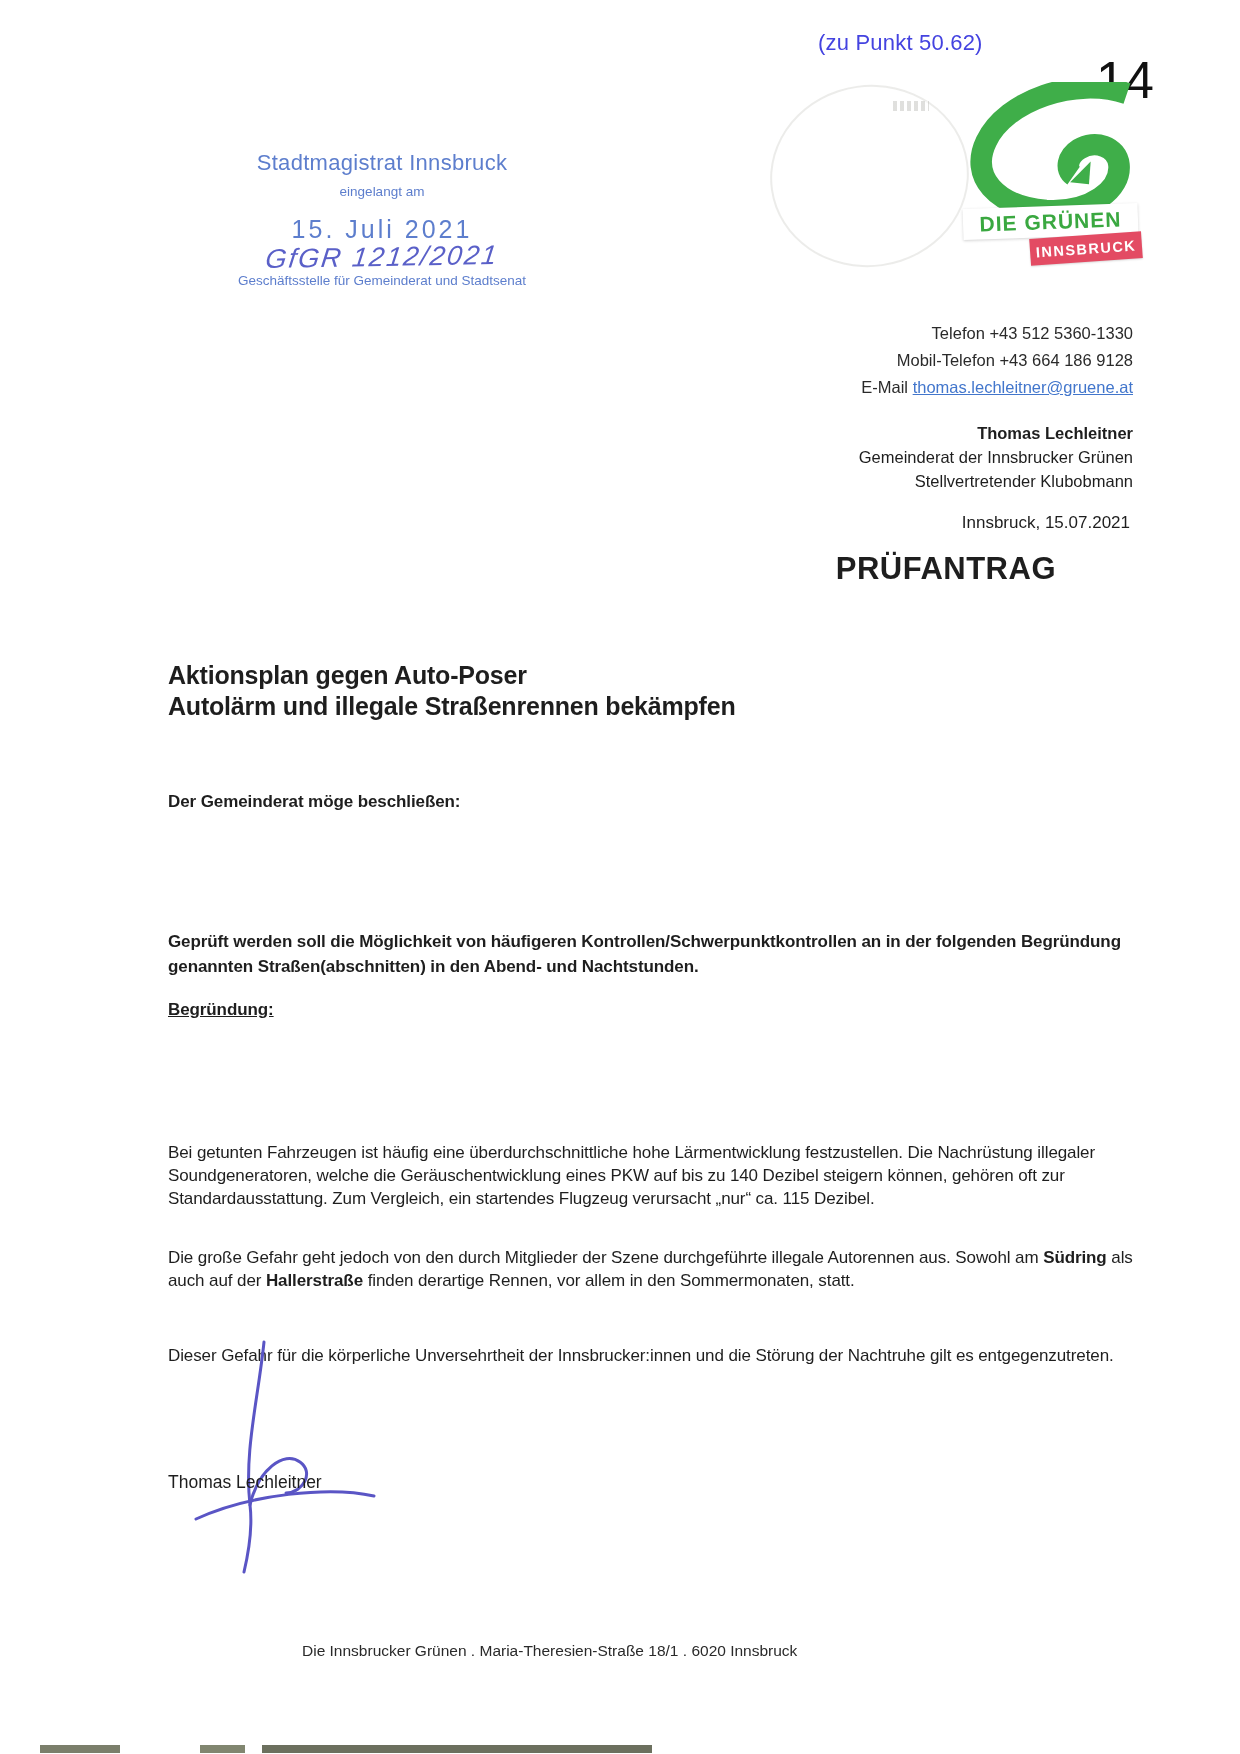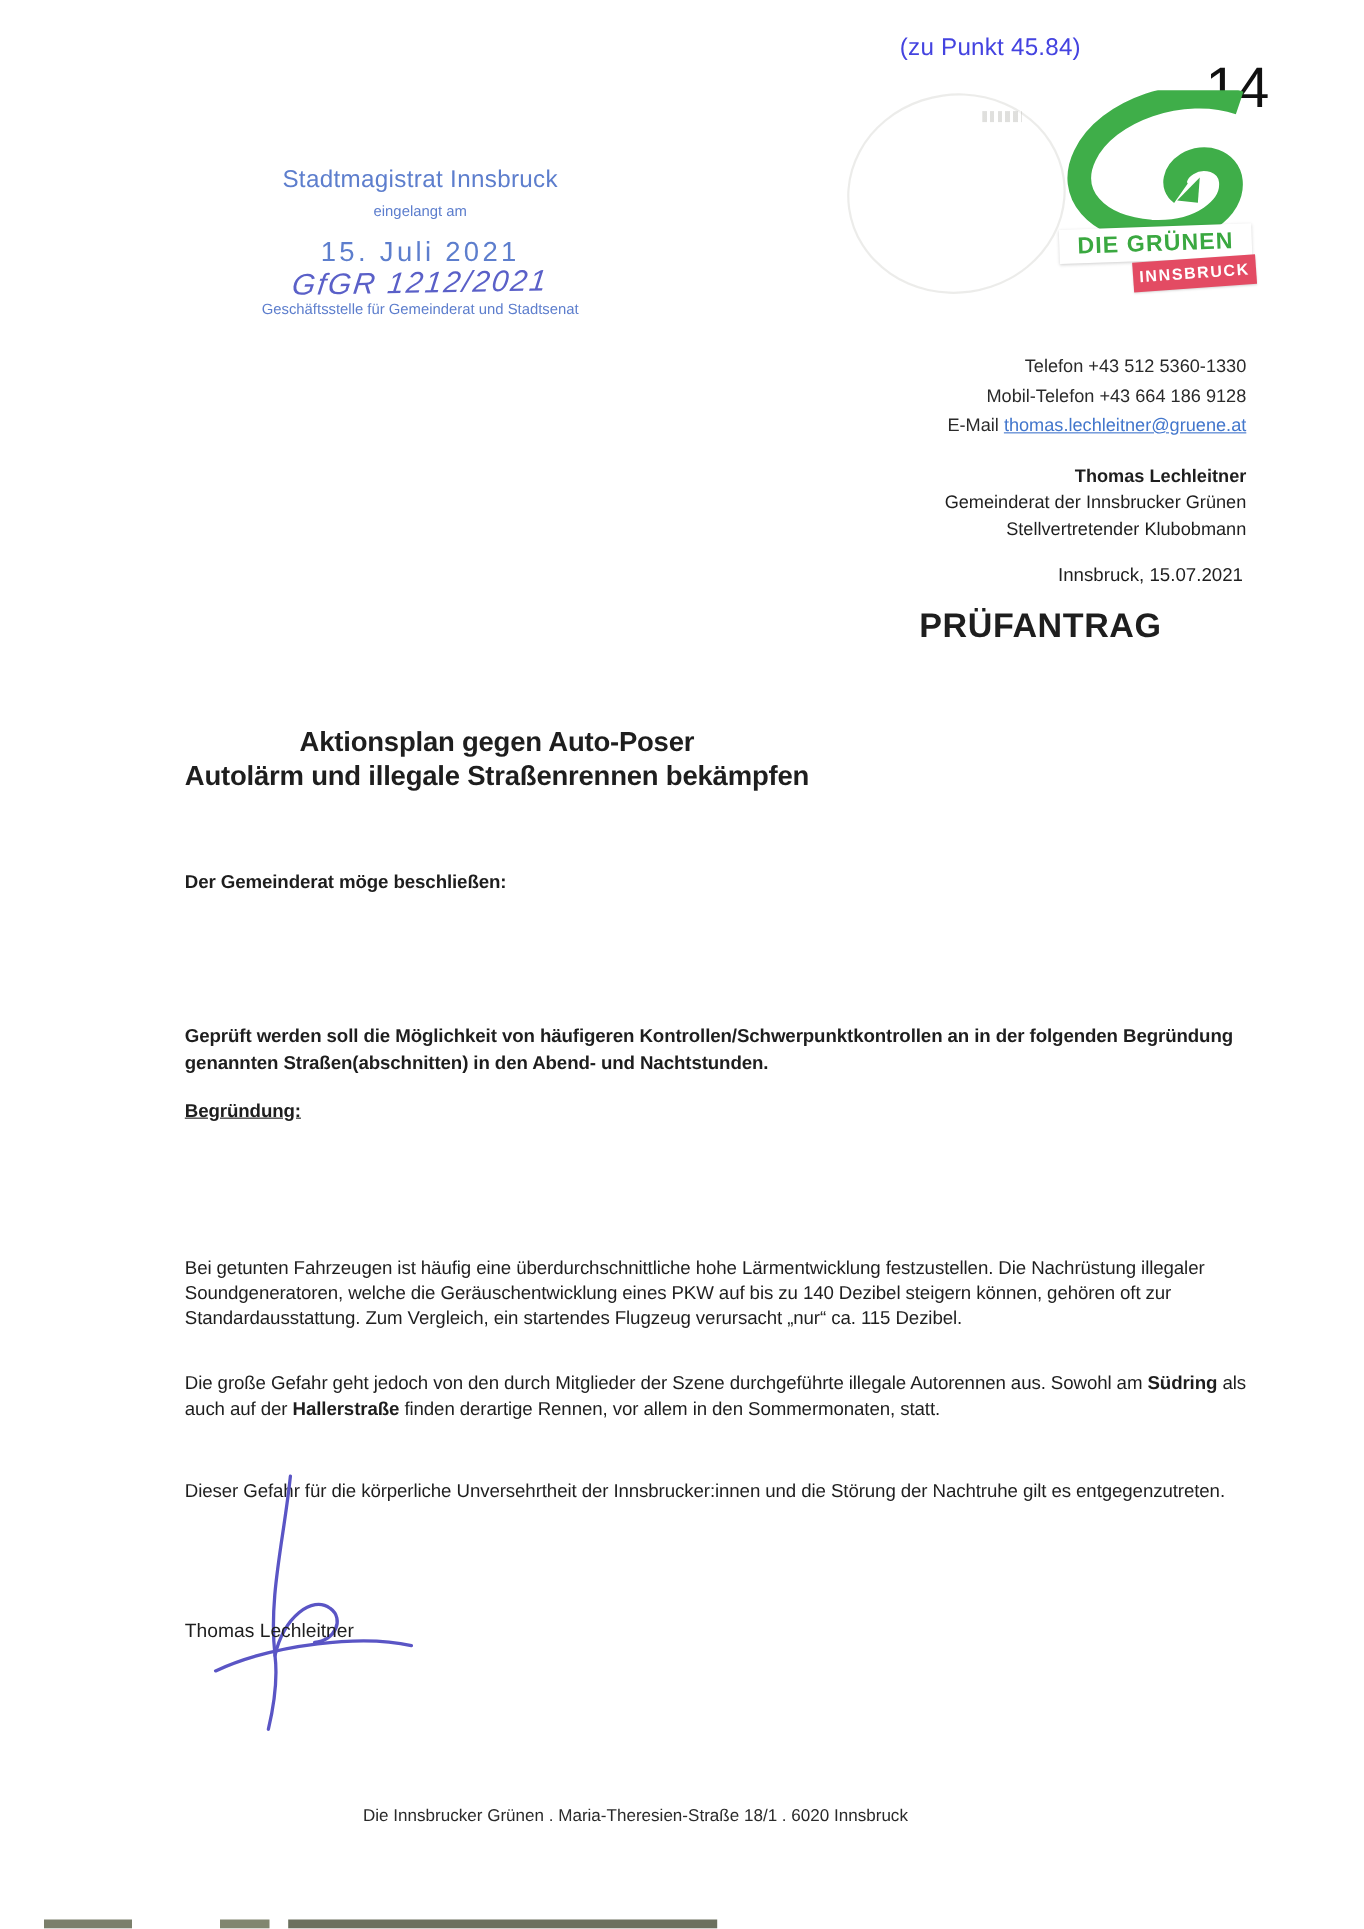--- a/index.html
+++ b/index.html
@@ -80,7 +80,7 @@
 
 <div class="page">
 
-  <div class="abs ref-note">(zu Punkt 45.84)</div>
+  <div class="abs ref-note">(zu Punkt 50.62)</div>
   <div class="abs page-num">14</div>
 
   <div class="abs stamp">

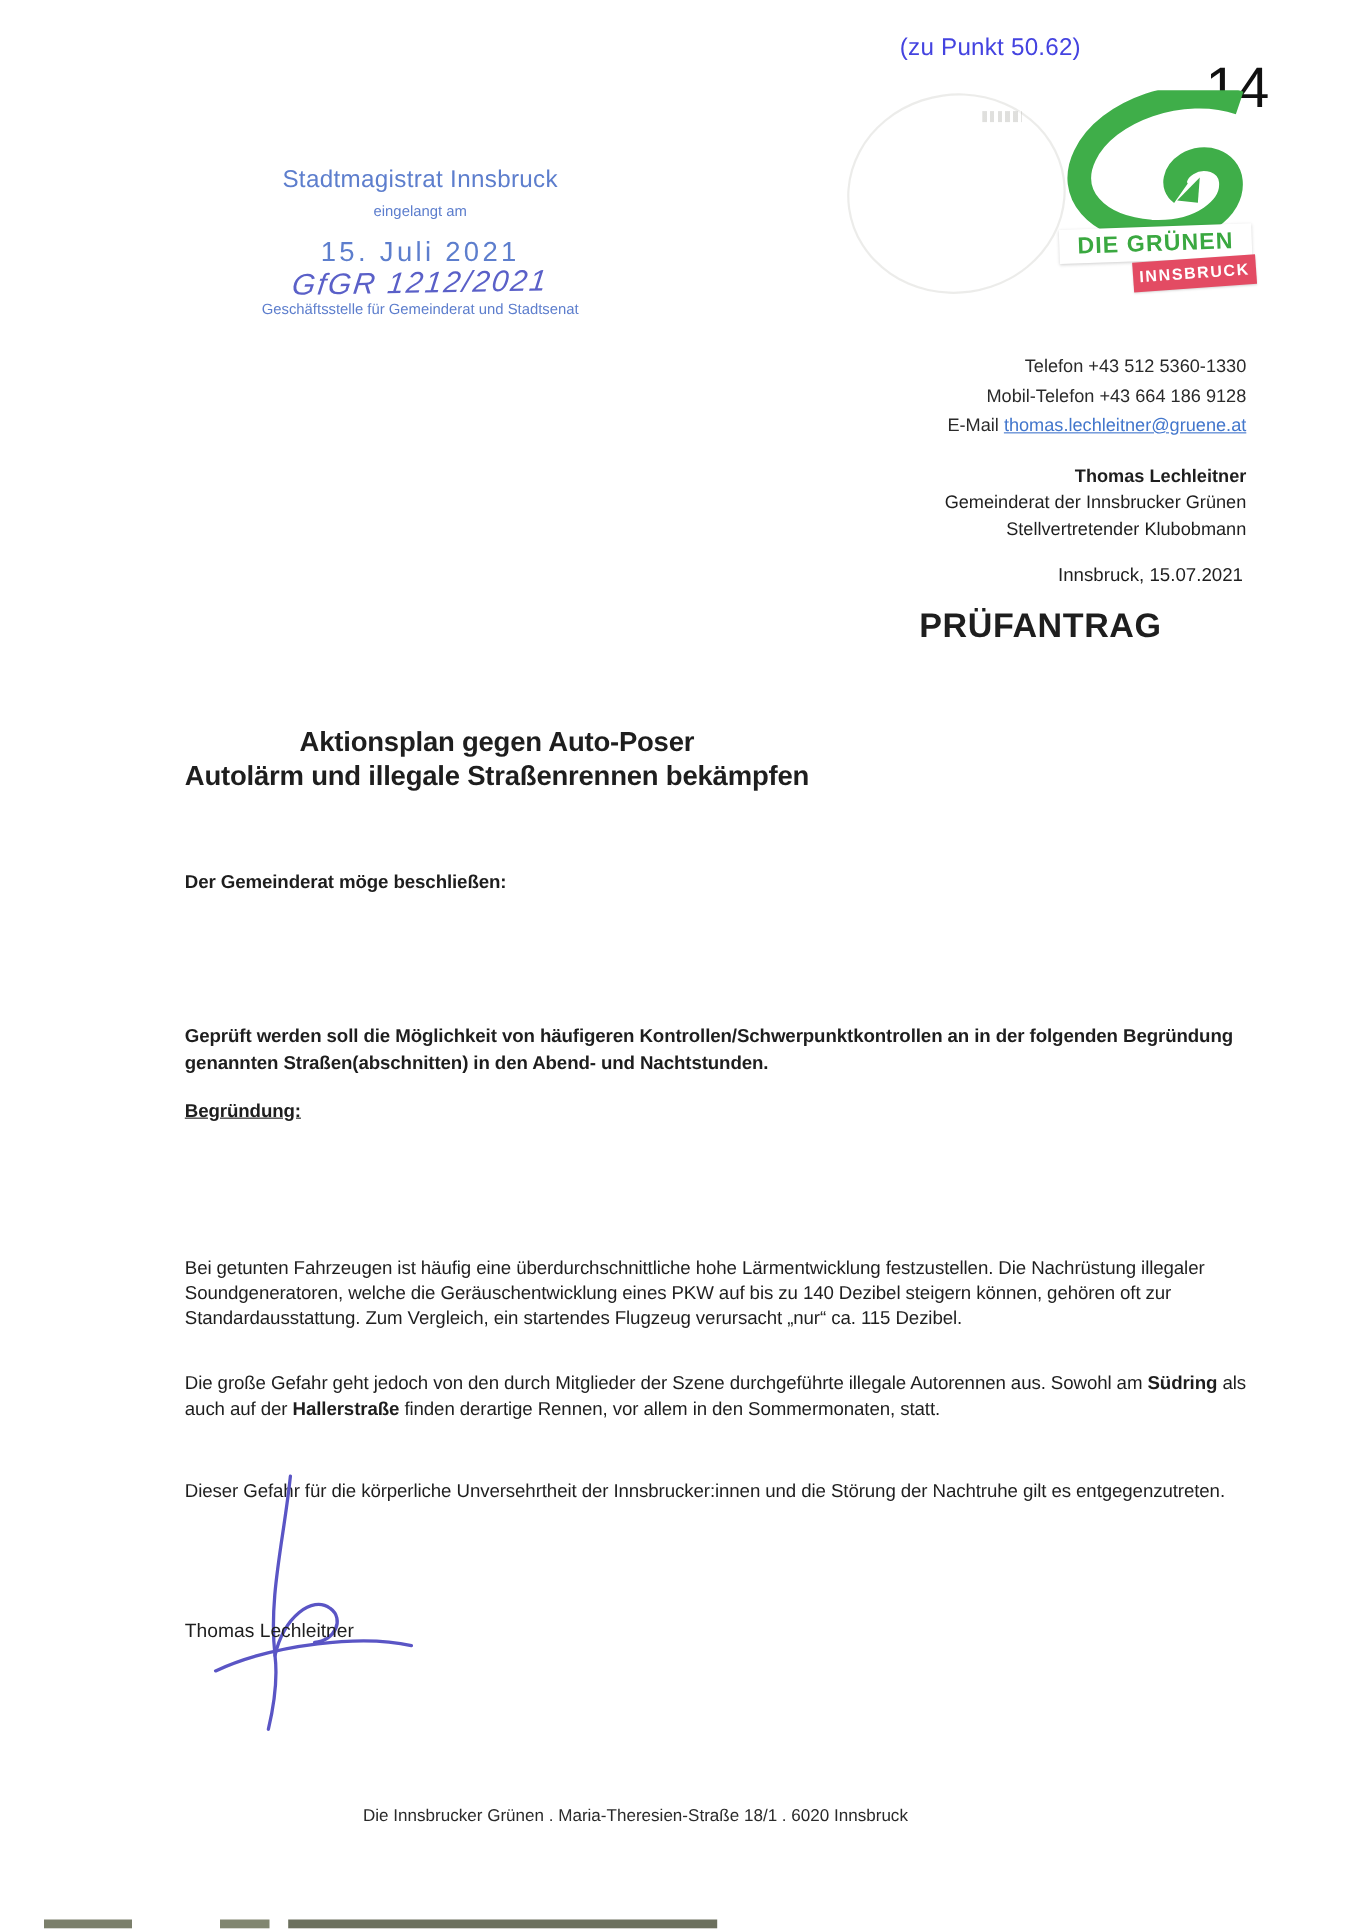--- a/index.html
+++ b/index.html
@@ -48,7 +48,7 @@
 
   
   .doc-heading{left:0;top:551px;width:1056px;text-align:right;font-size:31px;font-weight:700;letter-spacing:0.5px;}
-  .doc-title{left:168px;top:660px;font-size:25px;font-weight:700;line-height:31px;letter-spacing:-0.2px;text-align:center;}
+  .doc-title{left:168px;top:660px;font-size:25px;font-weight:700;line-height:31px;letter-spacing:-0.2px;}
 
   
   .para{left:168px;width:968px;font-size:17px;line-height:23px;letter-spacing:-0.1px;}

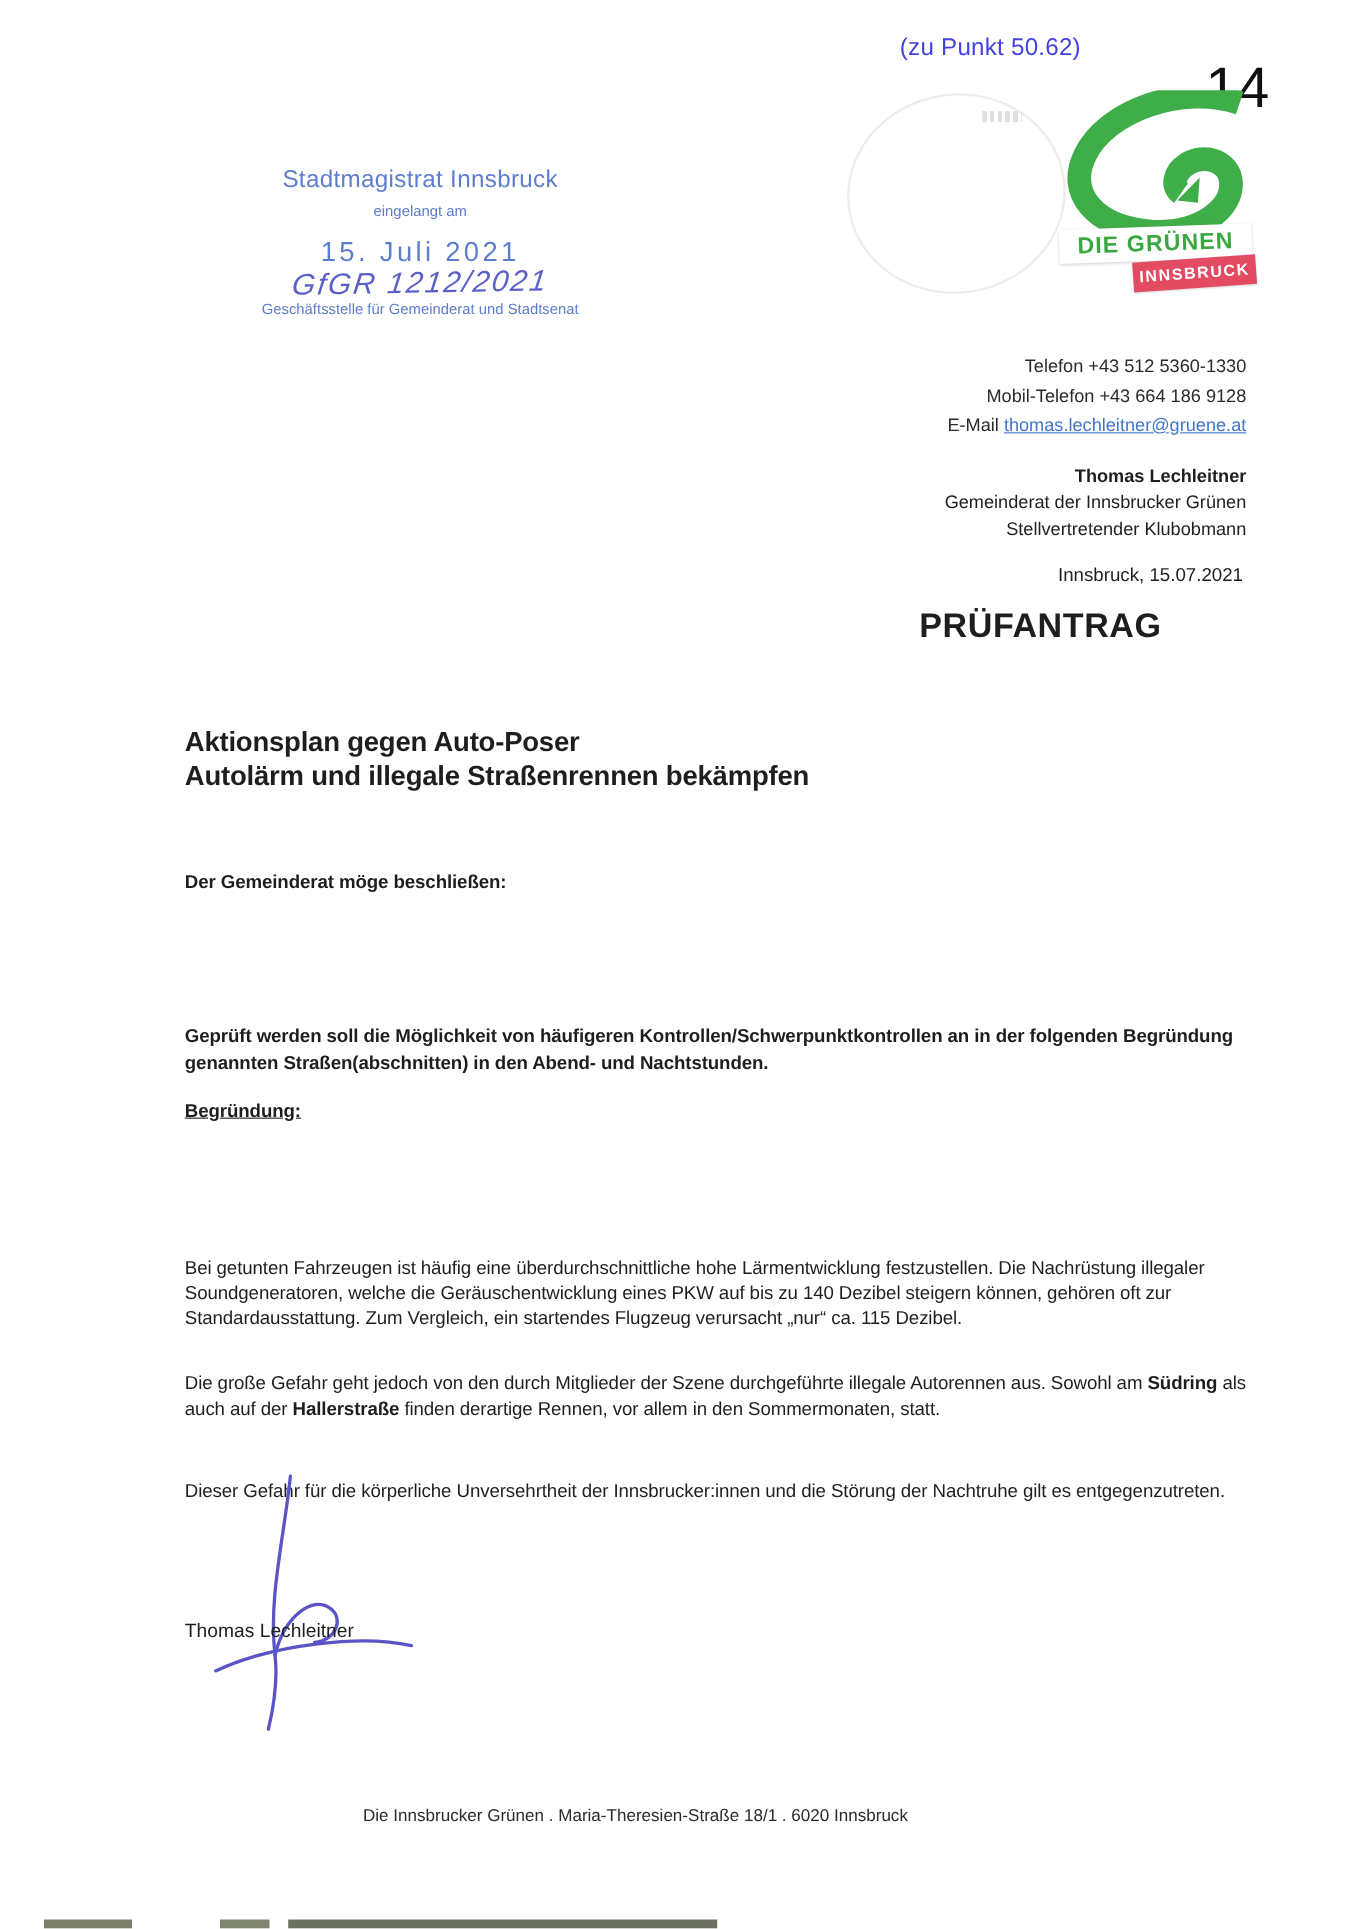--- a/index.html
+++ b/index.html
@@ -67,7 +67,7 @@
   .sig-name{left:168px;top:1472px;font-size:17.5px;}
 
   
-  .footer{left:330px;top:1642px;font-size:15.5px;color:#2a2a2a;white-space:nowrap;}
+  .footer{left:302px;top:1642px;font-size:15.5px;color:#2a2a2a;white-space:nowrap;}
 
   
   .artifact{bottom:1px;height:8px;opacity:.8;}

